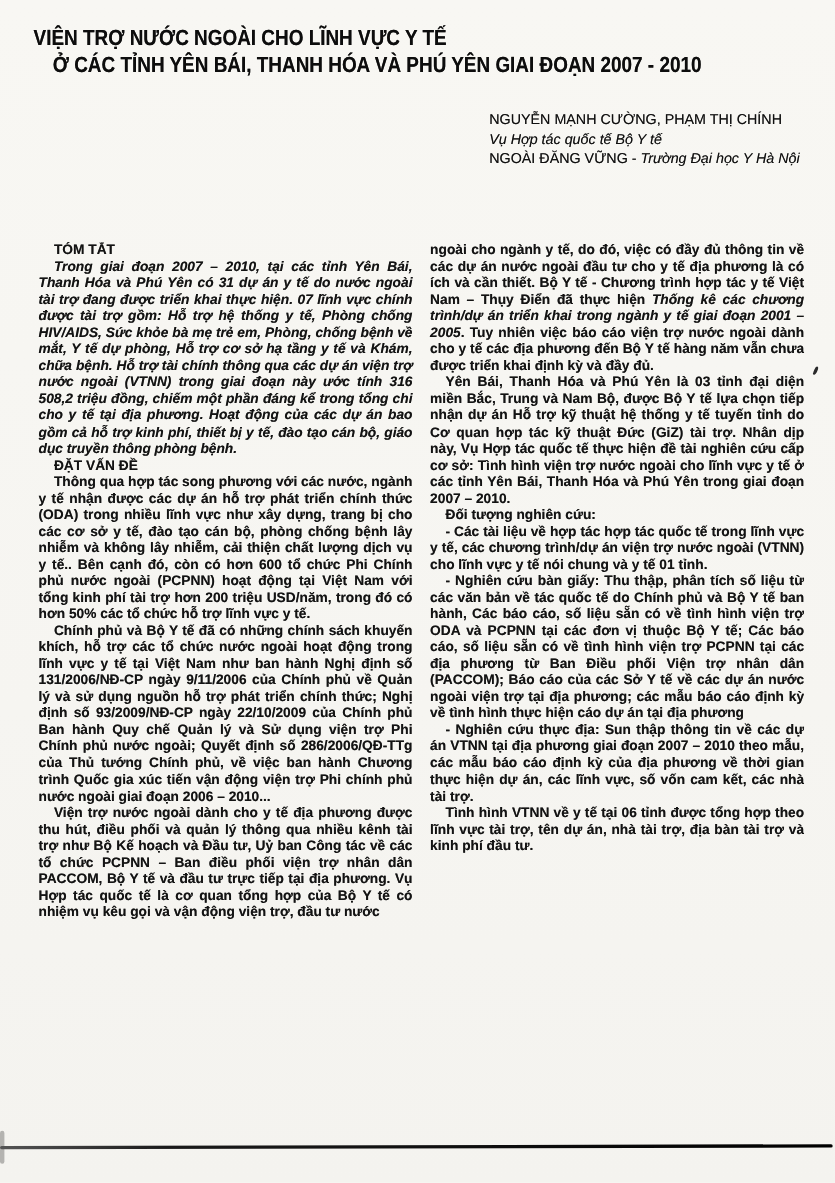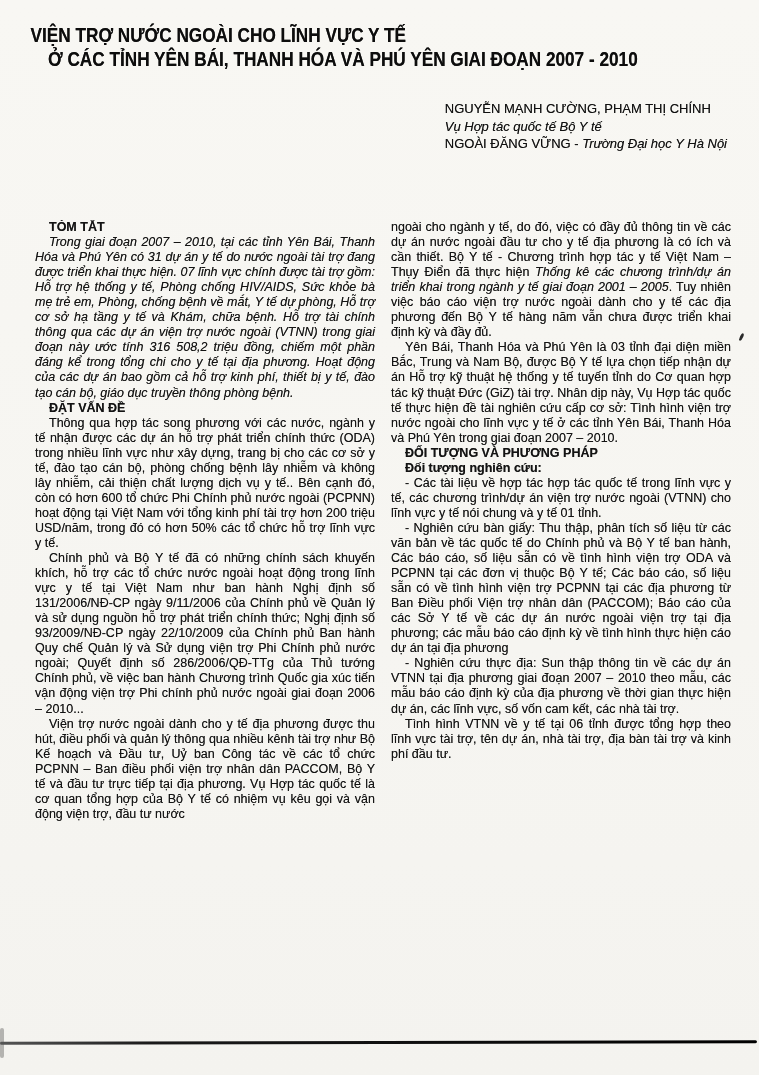--- a/index.html
+++ b/index.html
@@ -59,7 +59,7 @@
     text-shadow: 0 0 .35px rgba(0,0,0,.55);
     color: #131313;
   }
-  .col p { margin: 0; text-indent: 14px; }
+  .col p { margin: 0; text-indent: 14px; font-weight: bold; }
   .col p.noindent { text-indent: 0; }
   .col .heading {
     margin: 0; text-indent: 14px;

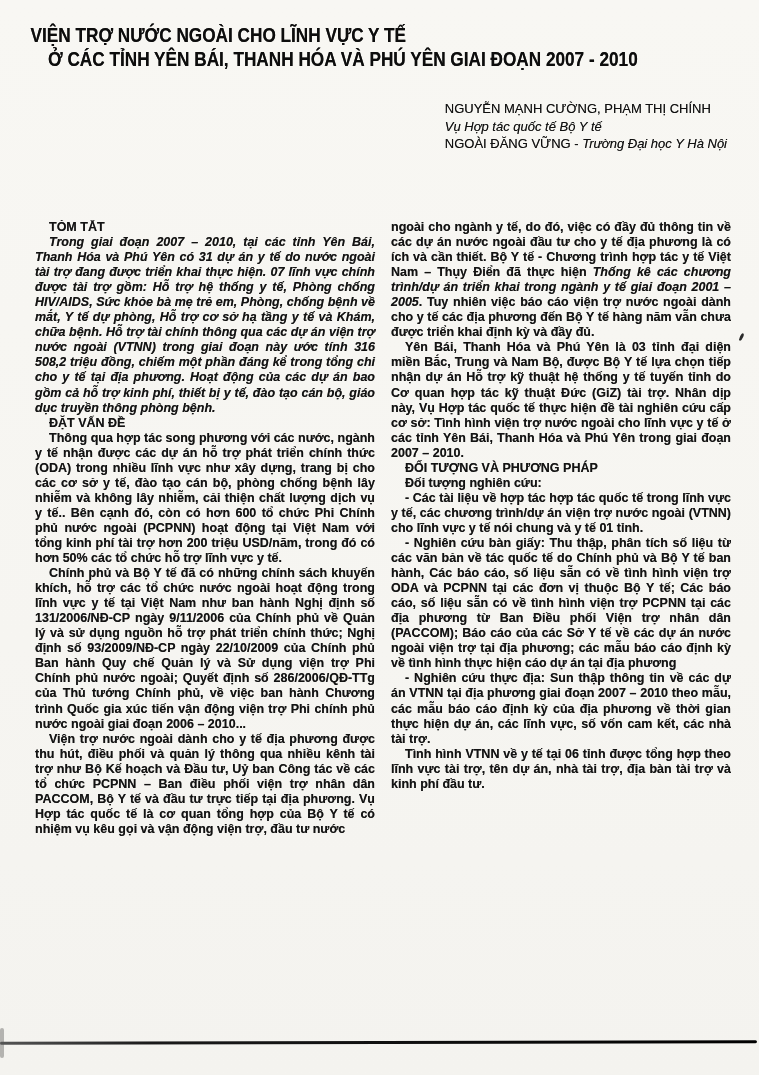--- a/index.html
+++ b/index.html
@@ -127,7 +127,6 @@
     <div class="col">
       <p class="noindent"><span>ngoài cho ngành y tế, do đó, việc có đầy đủ thông tin về các dự án nước ngoài đầu tư cho y tế địa phương là có ích và cần thiết. Bộ Y tế - Chương trình hợp tác y tế Việt Nam – Thụy Điển đã thực hiện </span><span class="inline-italic">Thống kê các chương trình/dự án triển khai trong ngành y tế giai đoạn 2001 – 2005</span><span>. Tuy nhiên việc báo cáo viện trợ nước ngoài dành cho y tế các địa phương đến Bộ Y tế hàng năm vẫn chưa được triển khai định kỳ và đầy đủ.</span></p>
       <p>Yên Bái, Thanh Hóa và Phú Yên là 03 tỉnh đại diện miền Bắc, Trung và Nam Bộ, được Bộ Y tế lựa chọn tiếp nhận dự án Hỗ trợ kỹ thuật hệ thống y tế tuyến tỉnh do Cơ quan hợp tác kỹ thuật Đức (GiZ) tài trợ. Nhân dịp này, Vụ Hợp tác quốc tế thực hiện đề tài nghiên cứu cấp cơ sở: Tình hình viện trợ nước ngoài cho lĩnh vực y tế ở các tỉnh Yên Bái, Thanh Hóa và Phú Yên trong giai đoạn 2007 – 2010.</p>
-      <p class="heading">ĐỐI TƯỢNG VÀ PHƯƠNG PHÁP</p>
       <p class="heading">Đối tượng nghiên cứu:</p>
       <p>- Các tài liệu về hợp tác hợp tác quốc tế trong lĩnh vực y tế, các chương trình/dự án viện trợ nước ngoài (VTNN) cho lĩnh vực y tế nói chung và y tế 01 tỉnh.</p>
       <p>- Nghiên cứu bàn giấy: Thu thập, phân tích số liệu từ các văn bản về tác quốc tế do Chính phủ và Bộ Y tế ban hành, Các báo cáo, số liệu sẵn có về tình hình viện trợ ODA và PCPNN tại các đơn vị thuộc Bộ Y tế; Các báo cáo, số liệu sẵn có về tình hình viện trợ PCPNN tại các địa phương từ Ban Điều phối Viện trợ nhân dân (PACCOM); Báo cáo của các Sở Y tế về các dự án nước ngoài viện trợ tại địa phương; các mẫu báo cáo định kỳ về tình hình thực hiện cáo dự án tại địa phương</p>

